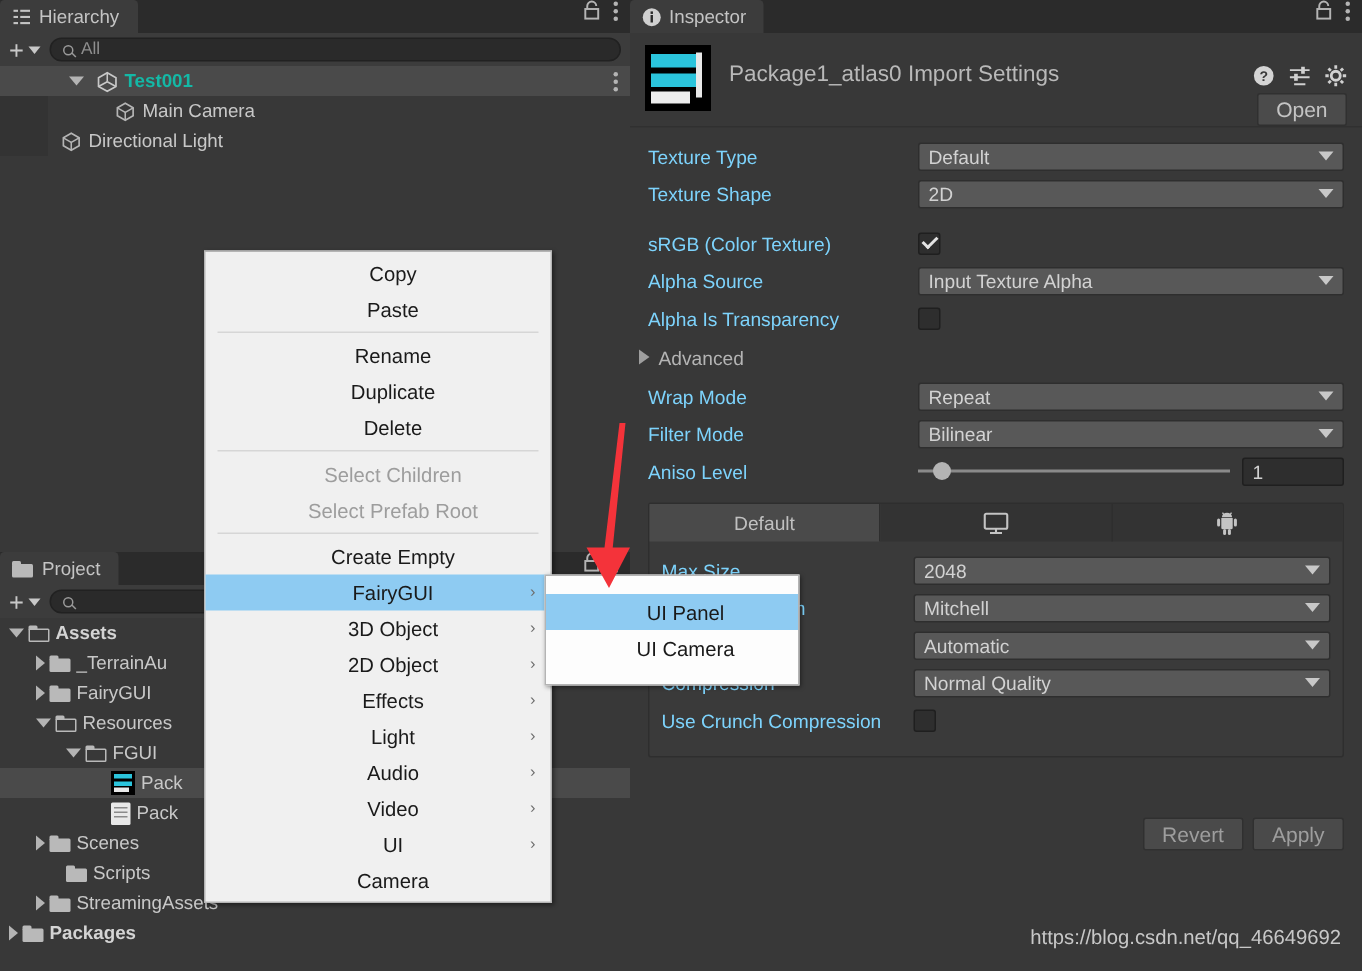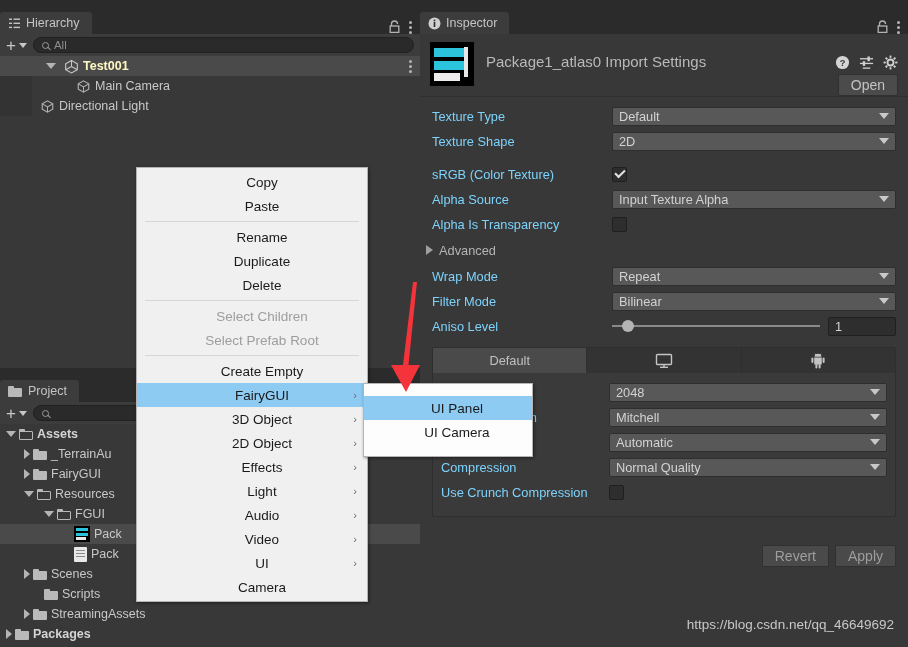--- a/index.html
+++ b/index.html
@@ -15,8 +15,8 @@
   
   .panel { position: absolute; background: #383838; }
   .panel-tabbar {
-    height: 34px; background: #2B2B2B;
-    display: flex; align-items: flex-end; position: relative;
+    height: 22px; background: #2B2B2B;
+    display: flex; align-items: flex-start; position: relative;
   }
   .tab {
     display: flex; align-items: center; gap: 5px;

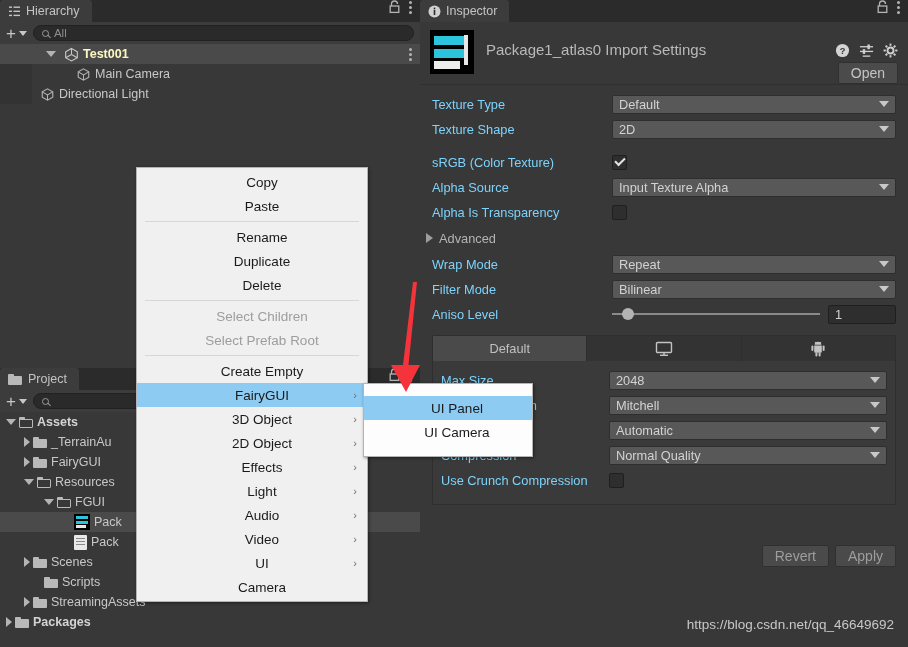--- a/index.html
+++ b/index.html
@@ -75,7 +75,7 @@
     color: #C8C8C8; font-size: 12.5px; position: relative;
   }
   .h-row.selected { background: #4A4A4A; }
-  .h-row.root { font-weight: bold; color: #fef9c3; }
+  .h-row.root { font-weight: bold; color: #14b8a6; }
   .tri {
     width: 0; height: 0; border-left: 5px solid transparent;
     border-right: 5px solid transparent; border-top: 6px solid #B4B4B4;

